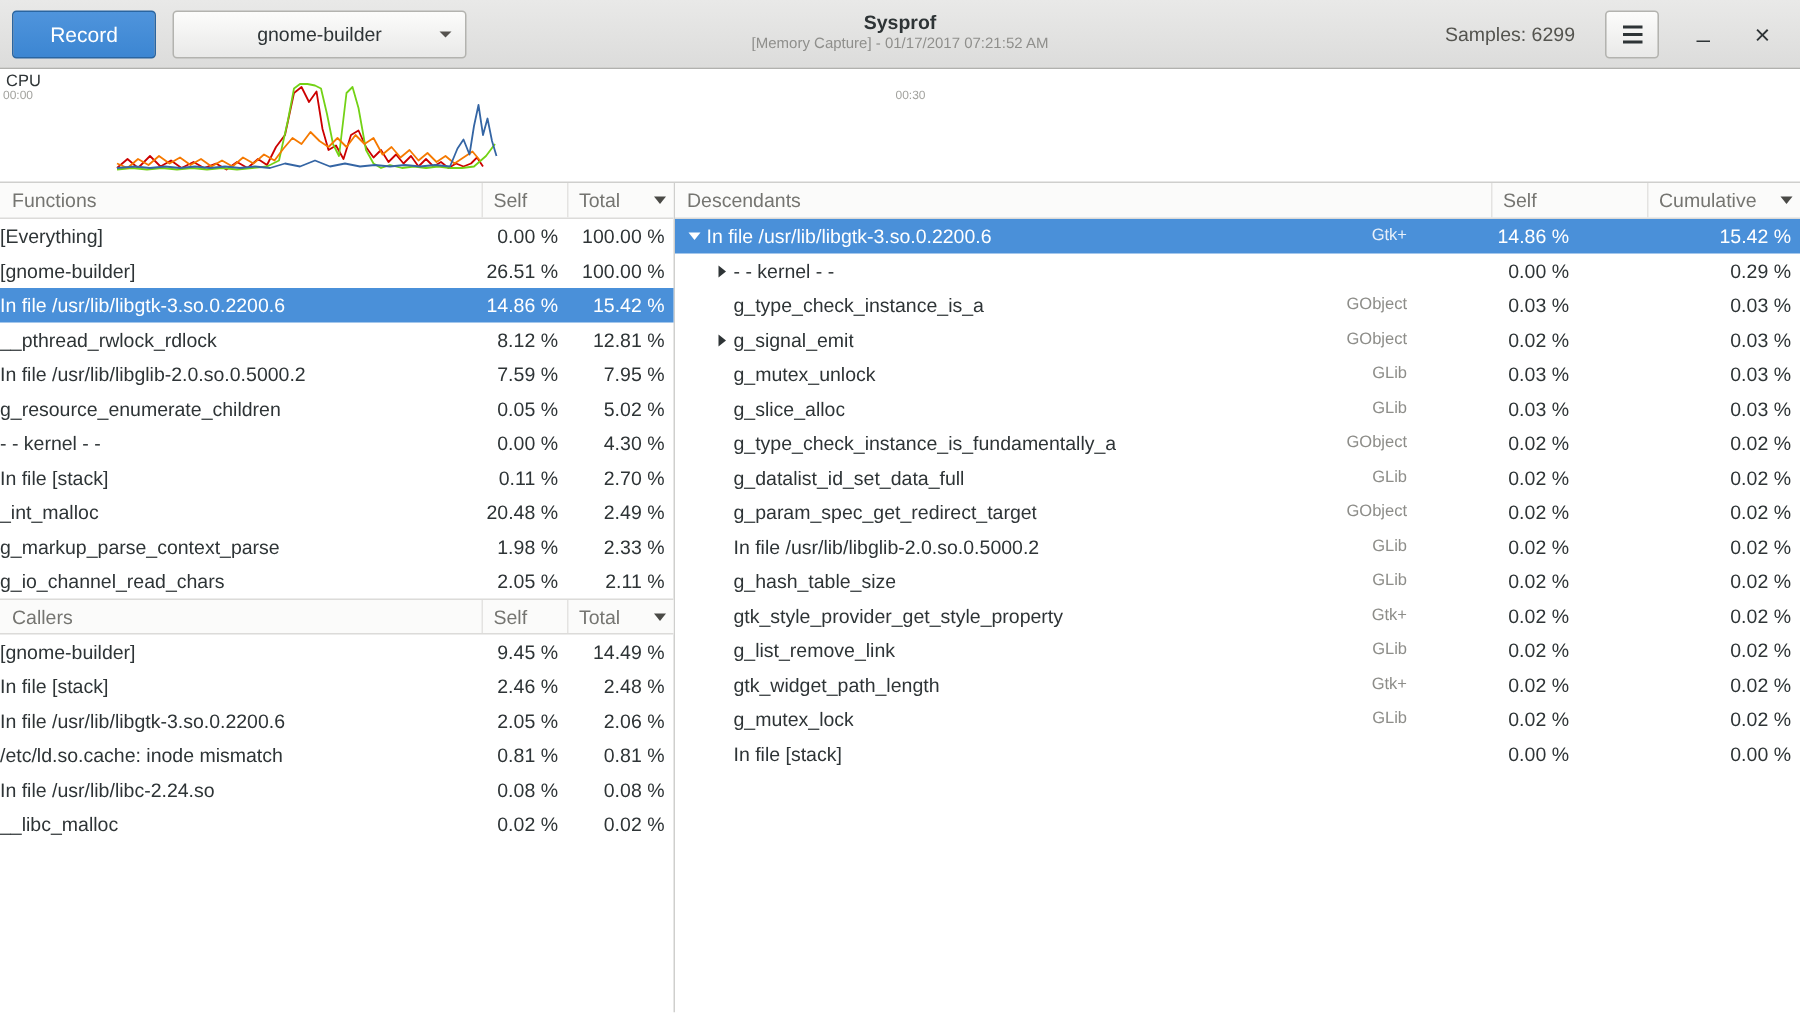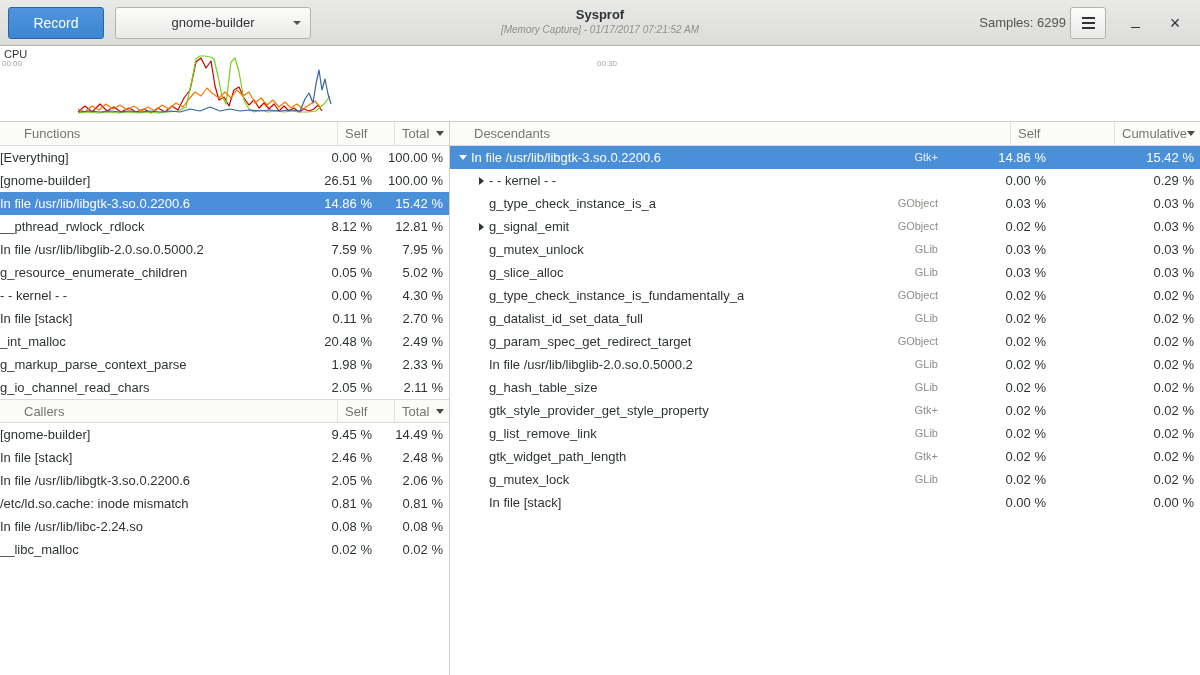--- a/index.html
+++ b/index.html
@@ -22,7 +22,7 @@
   .titlebox { position:absolute; left:0; right:0; top:7px; text-align:center;
     pointer-events:none; }
   .title { font-size:13px; font-weight:bold; color:#2e3436; line-height:16px; }
-  .subtitle { font-size:10px; color:#8f8f8c; line-height:13px;font-style:italic; }
+  .subtitle { font-size:10px; color:#8f8f8c; line-height:13px; }
   .header-right { margin-left:auto; display:flex; align-items:center; }
   .samples { font-size:13px; color:#54544f; margin-right:4px; }
   .menu-btn { width:36px; display:flex; align-items:center; justify-content:center;

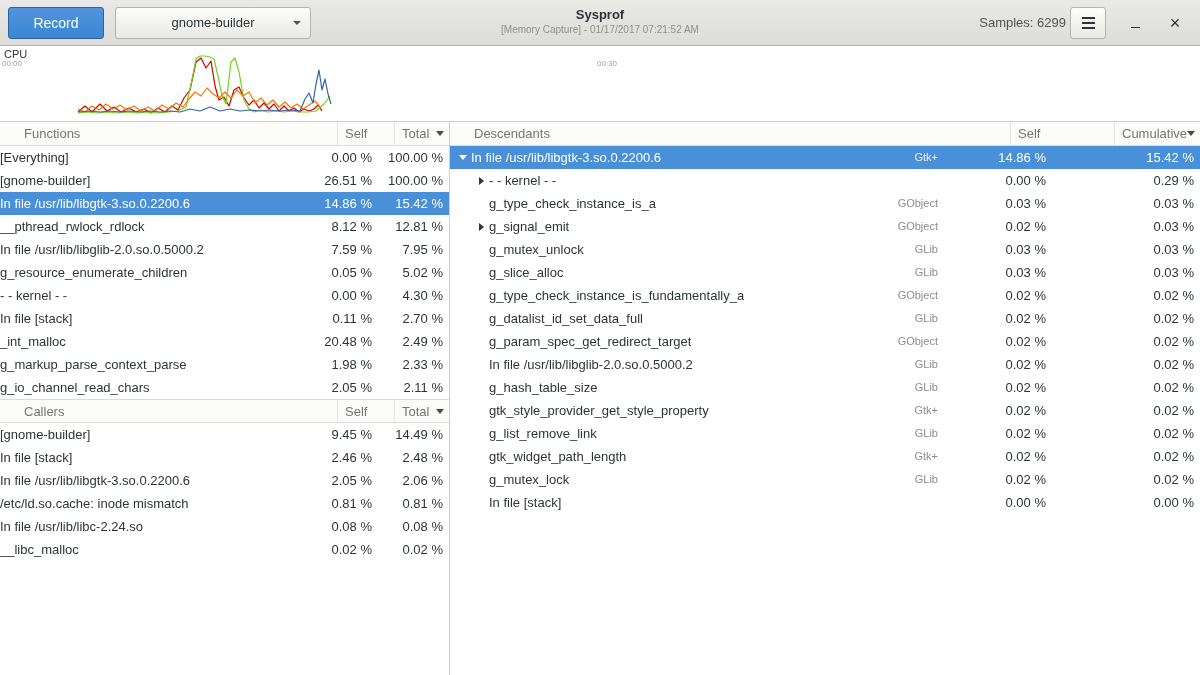--- a/index.html
+++ b/index.html
@@ -24,7 +24,7 @@
   .title { font-size:13px; font-weight:bold; color:#2e3436; line-height:16px; }
   .subtitle { font-size:10px; color:#8f8f8c; line-height:13px; }
   .header-right { margin-left:auto; display:flex; align-items:center; }
-  .samples { font-size:13px; color:#54544f; margin-right:4px; }
+  .samples { font-size:13px; color:#54544f; margin-right:20px; }
   .menu-btn { width:36px; display:flex; align-items:center; justify-content:center;
     margin-right:16px; }
   .hamburger { display:block; width:13px; height:2px; background:#2e3436;

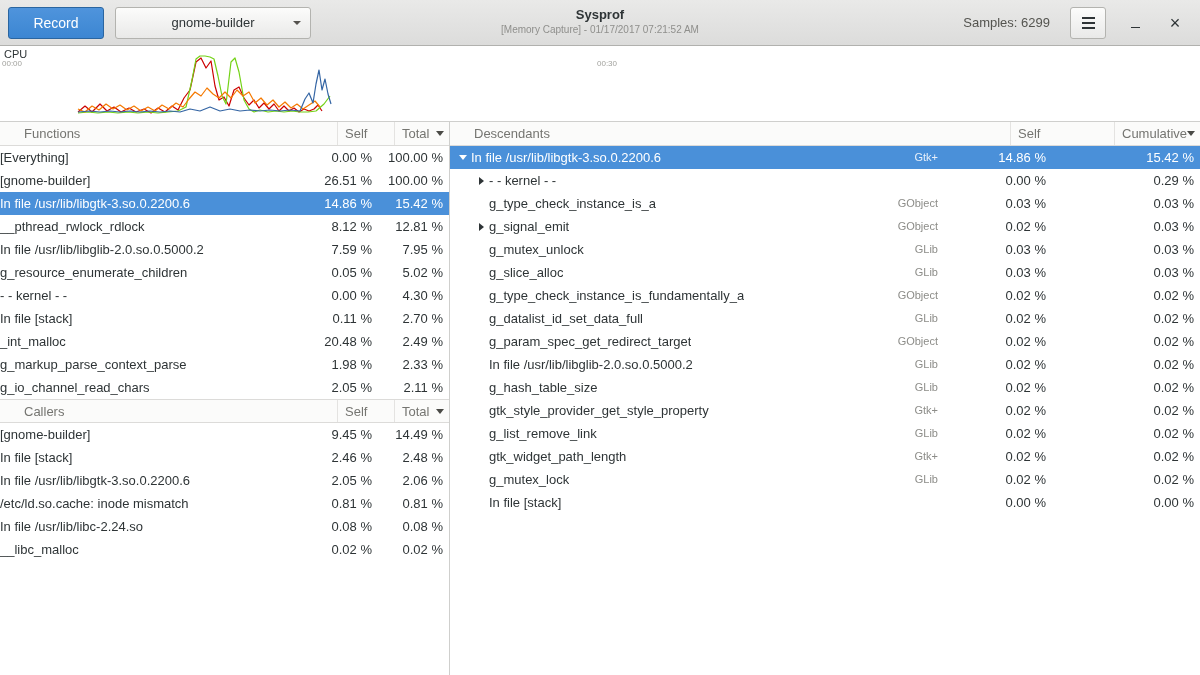--- a/index.html
+++ b/index.html
@@ -53,7 +53,7 @@
   .thead { height:24px; background:#fbfbfa; border-bottom:1px solid #dcdbd9;
     font-size:13px; color:#757571; }
   .thead .hc { display:flex; align-items:center; padding:0 5px 0 7px;
-    border-left:1px solid #e4e3e1; overflow:hidden; white-space:nowrap;margin-left:16px; }
+    border-left:1px solid #e4e3e1; overflow:hidden; white-space:nowrap; }
   .thead .hc:first-child { border-left:none; padding-left:8px; }
   .with-arrow { justify-content:space-between; }
   .sort-arrow { width:0; height:0; border-left:4px solid transparent;

